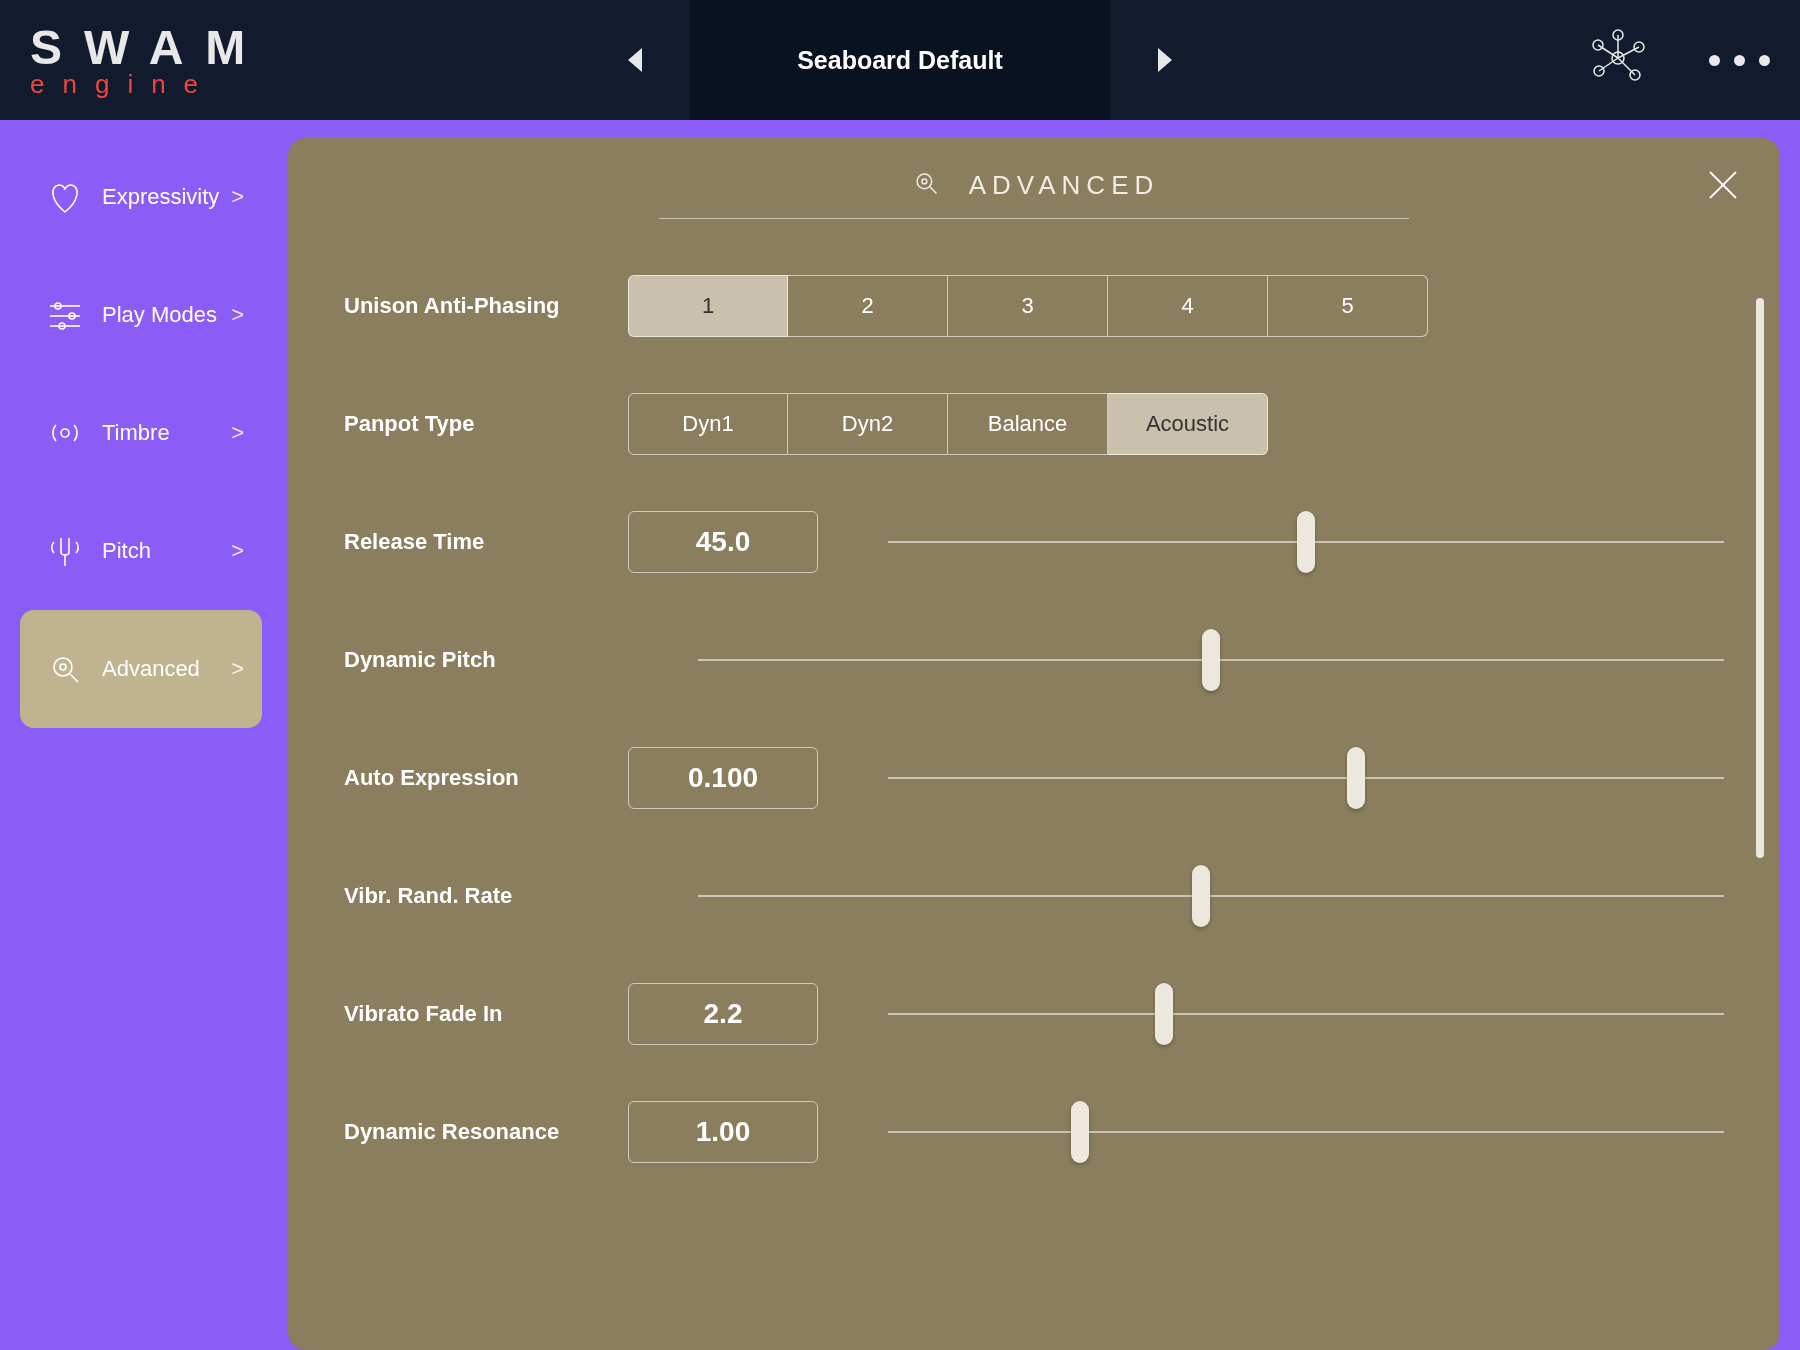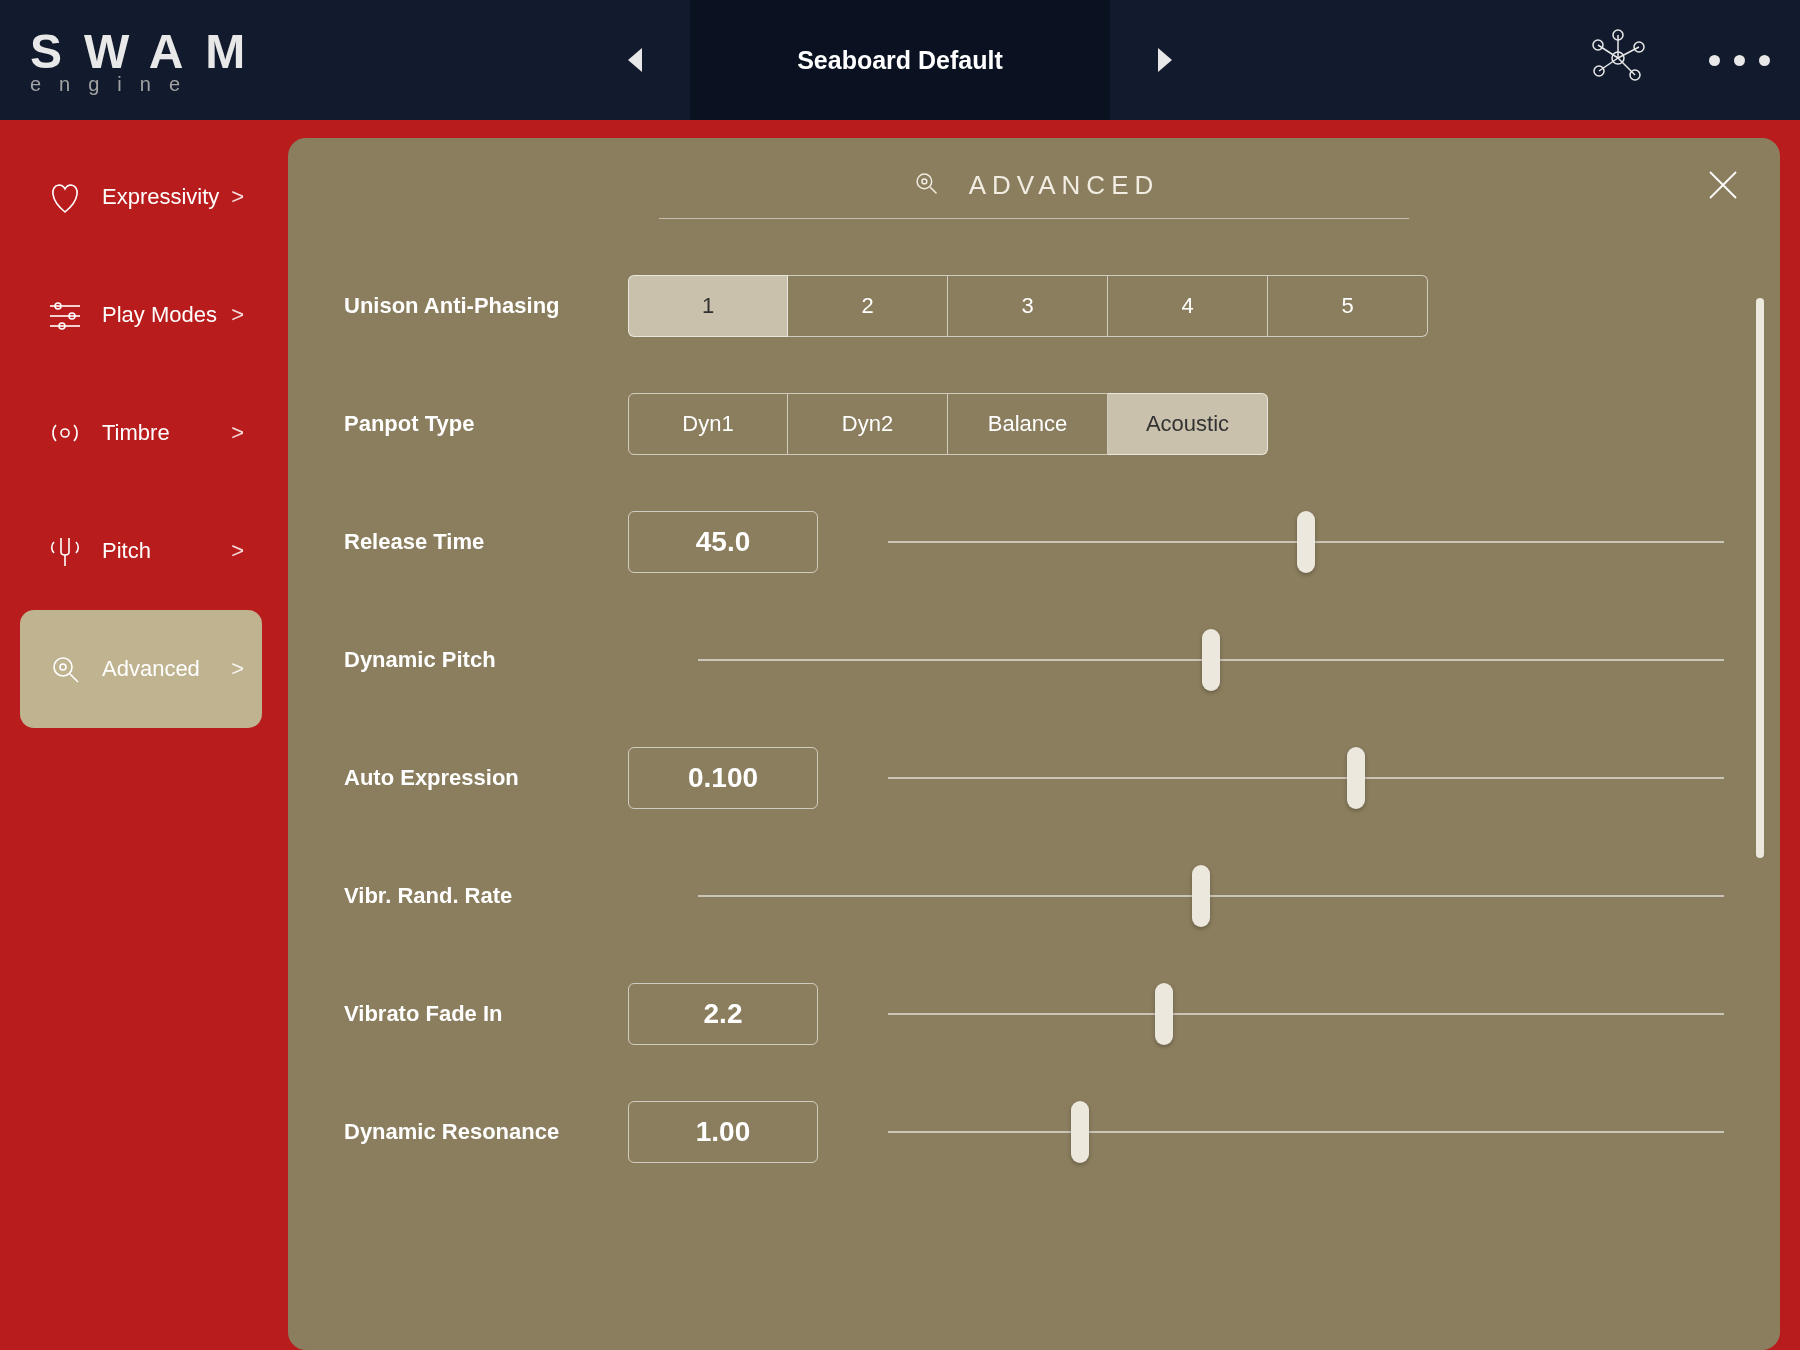--- a/index.html
+++ b/index.html
@@ -29,10 +29,10 @@
   color: #e8e8e8;
 }
 .logo-bottom {
-  font-size: 20px;
+  font-size: 26px;
   letter-spacing: 18px;
   font-weight: 300;
-  color: #a3a3a3;
+  color: #ef4444;
   margin-top: -6px;
 }
 .preset-bar {

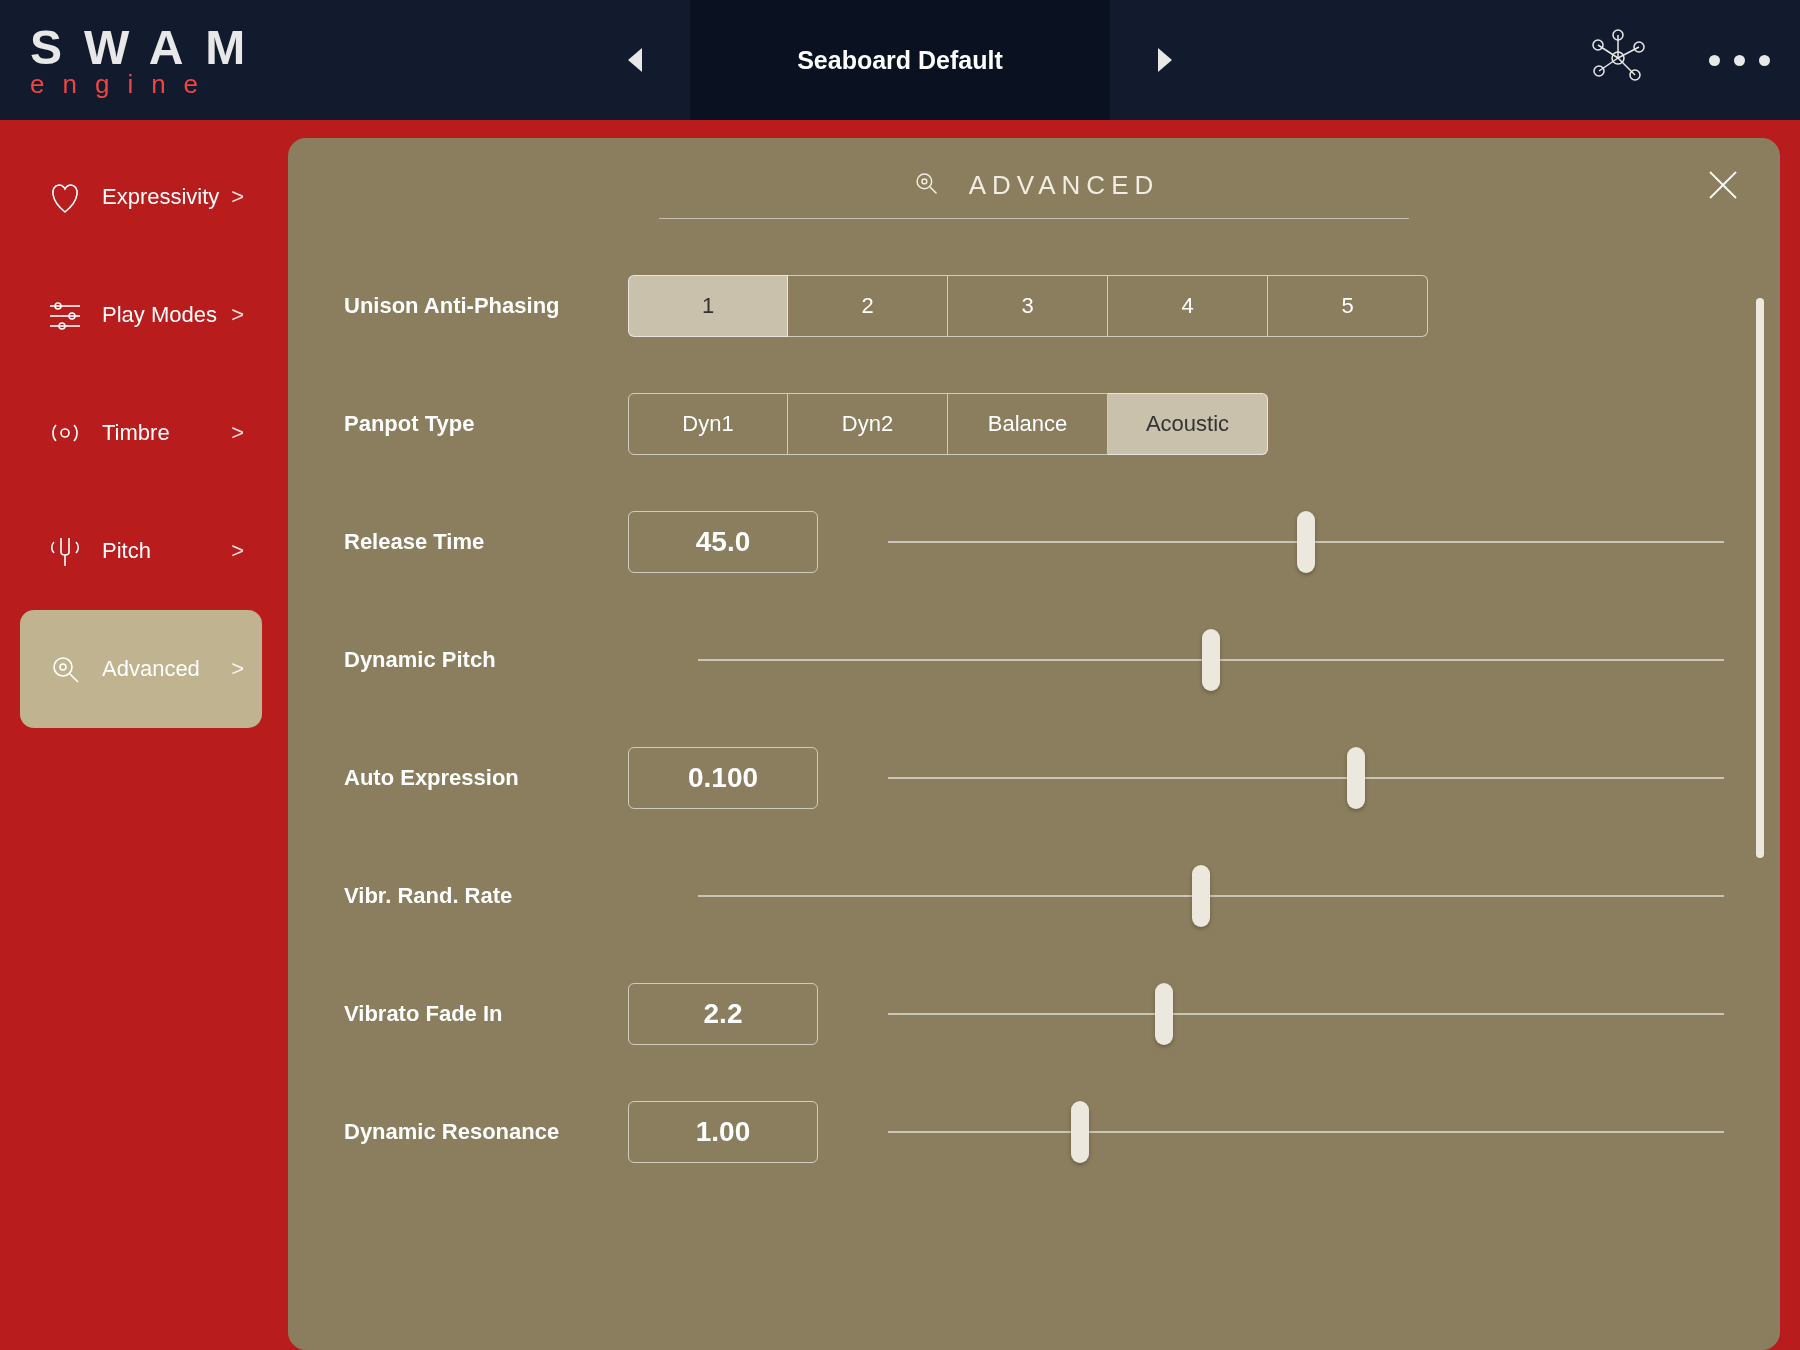--- a/index.html
+++ b/index.html
@@ -81,7 +81,7 @@
   padding: 18px 20px 0 20px;
   gap: 26px;
   height: calc(100% - 120px);
-  background: #b91c1c;
+  background: #8b5cf6;
 }
 
 .sidebar {

